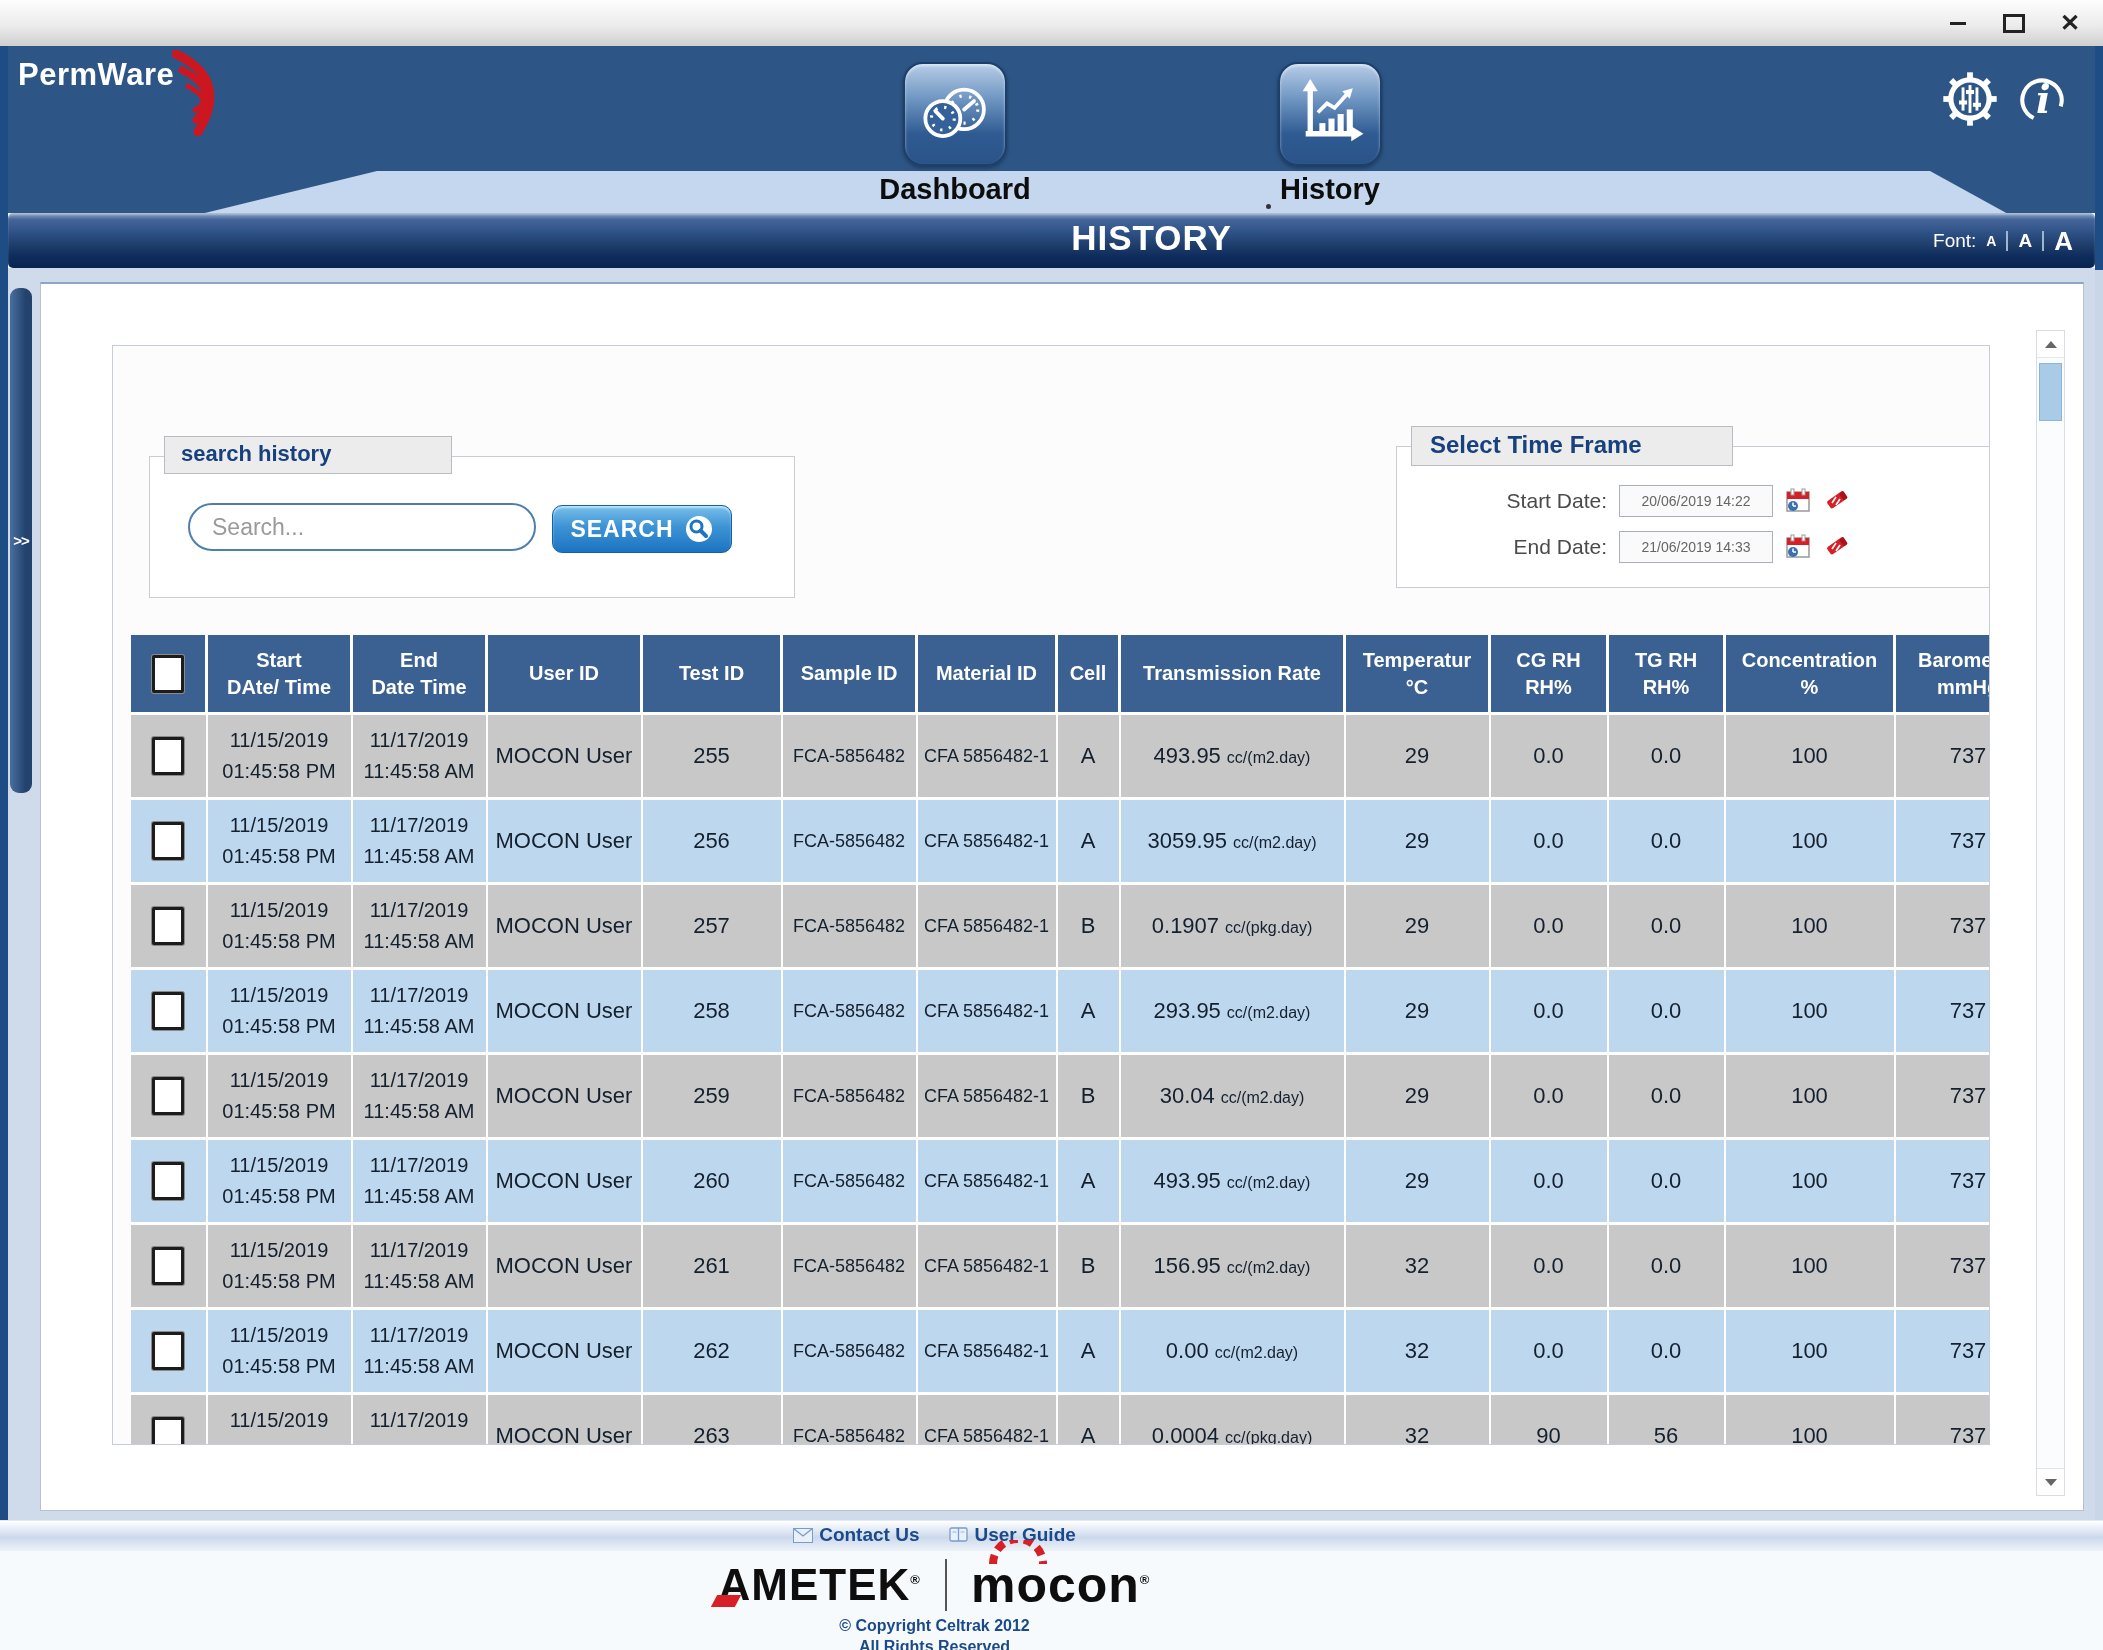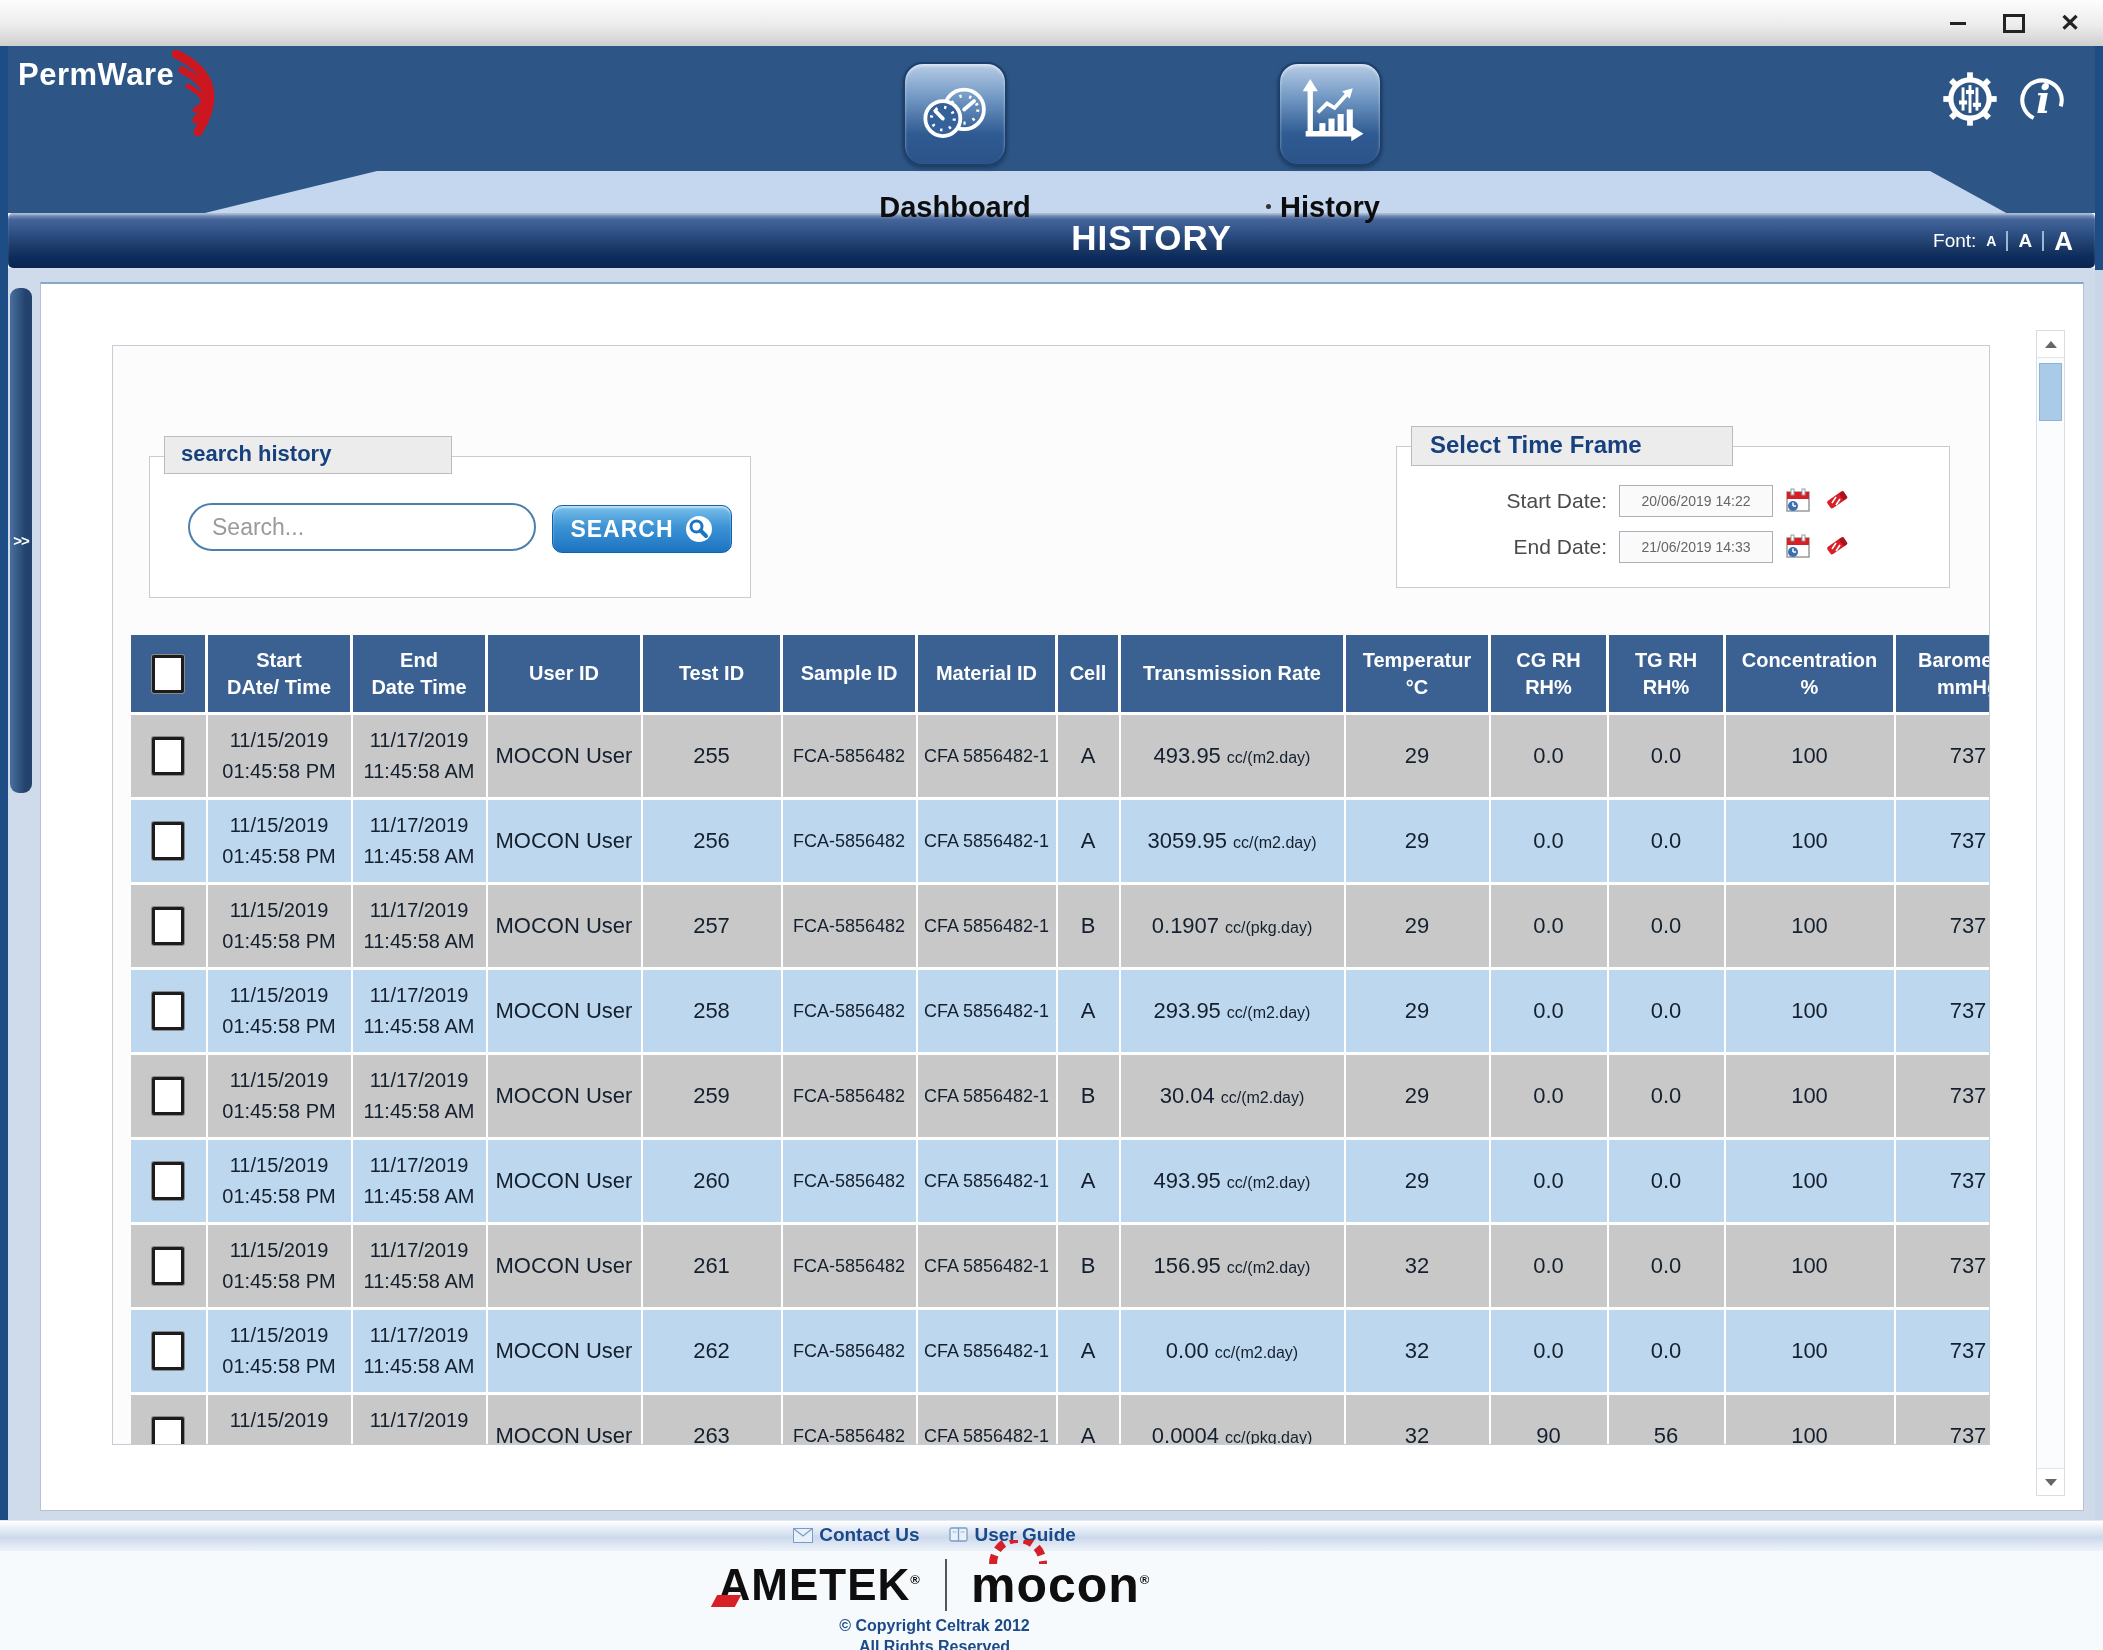--- a/index.html
+++ b/index.html
@@ -26,7 +26,7 @@
     background:linear-gradient(180deg,#b7cde6 0%,#6f96c2 35%,#2f5b92 70%,#2a5389 100%);
     border:2px solid #1d3f6c;box-shadow:0 2px 4px rgba(0,0,0,.35), inset 0 2px 3px rgba(255,255,255,.55);
     display:flex;align-items:center;justify-content:center;}
-  .nav-label{margin-top:25px;font-size:29px;font-weight:bold;color:#0d0d0d;}
+  .nav-label{margin-top:7px;font-size:29px;font-weight:bold;color:#0d0d0d;}
   .nav-dash{left:855px;top:62px;width:200px;}
   .nav-hist{left:1230px;top:62px;width:200px;}
   .nav-active-dot{position:absolute;left:1266px;top:204px;width:5px;height:5px;border-radius:50%;background:#333;z-index:8;}

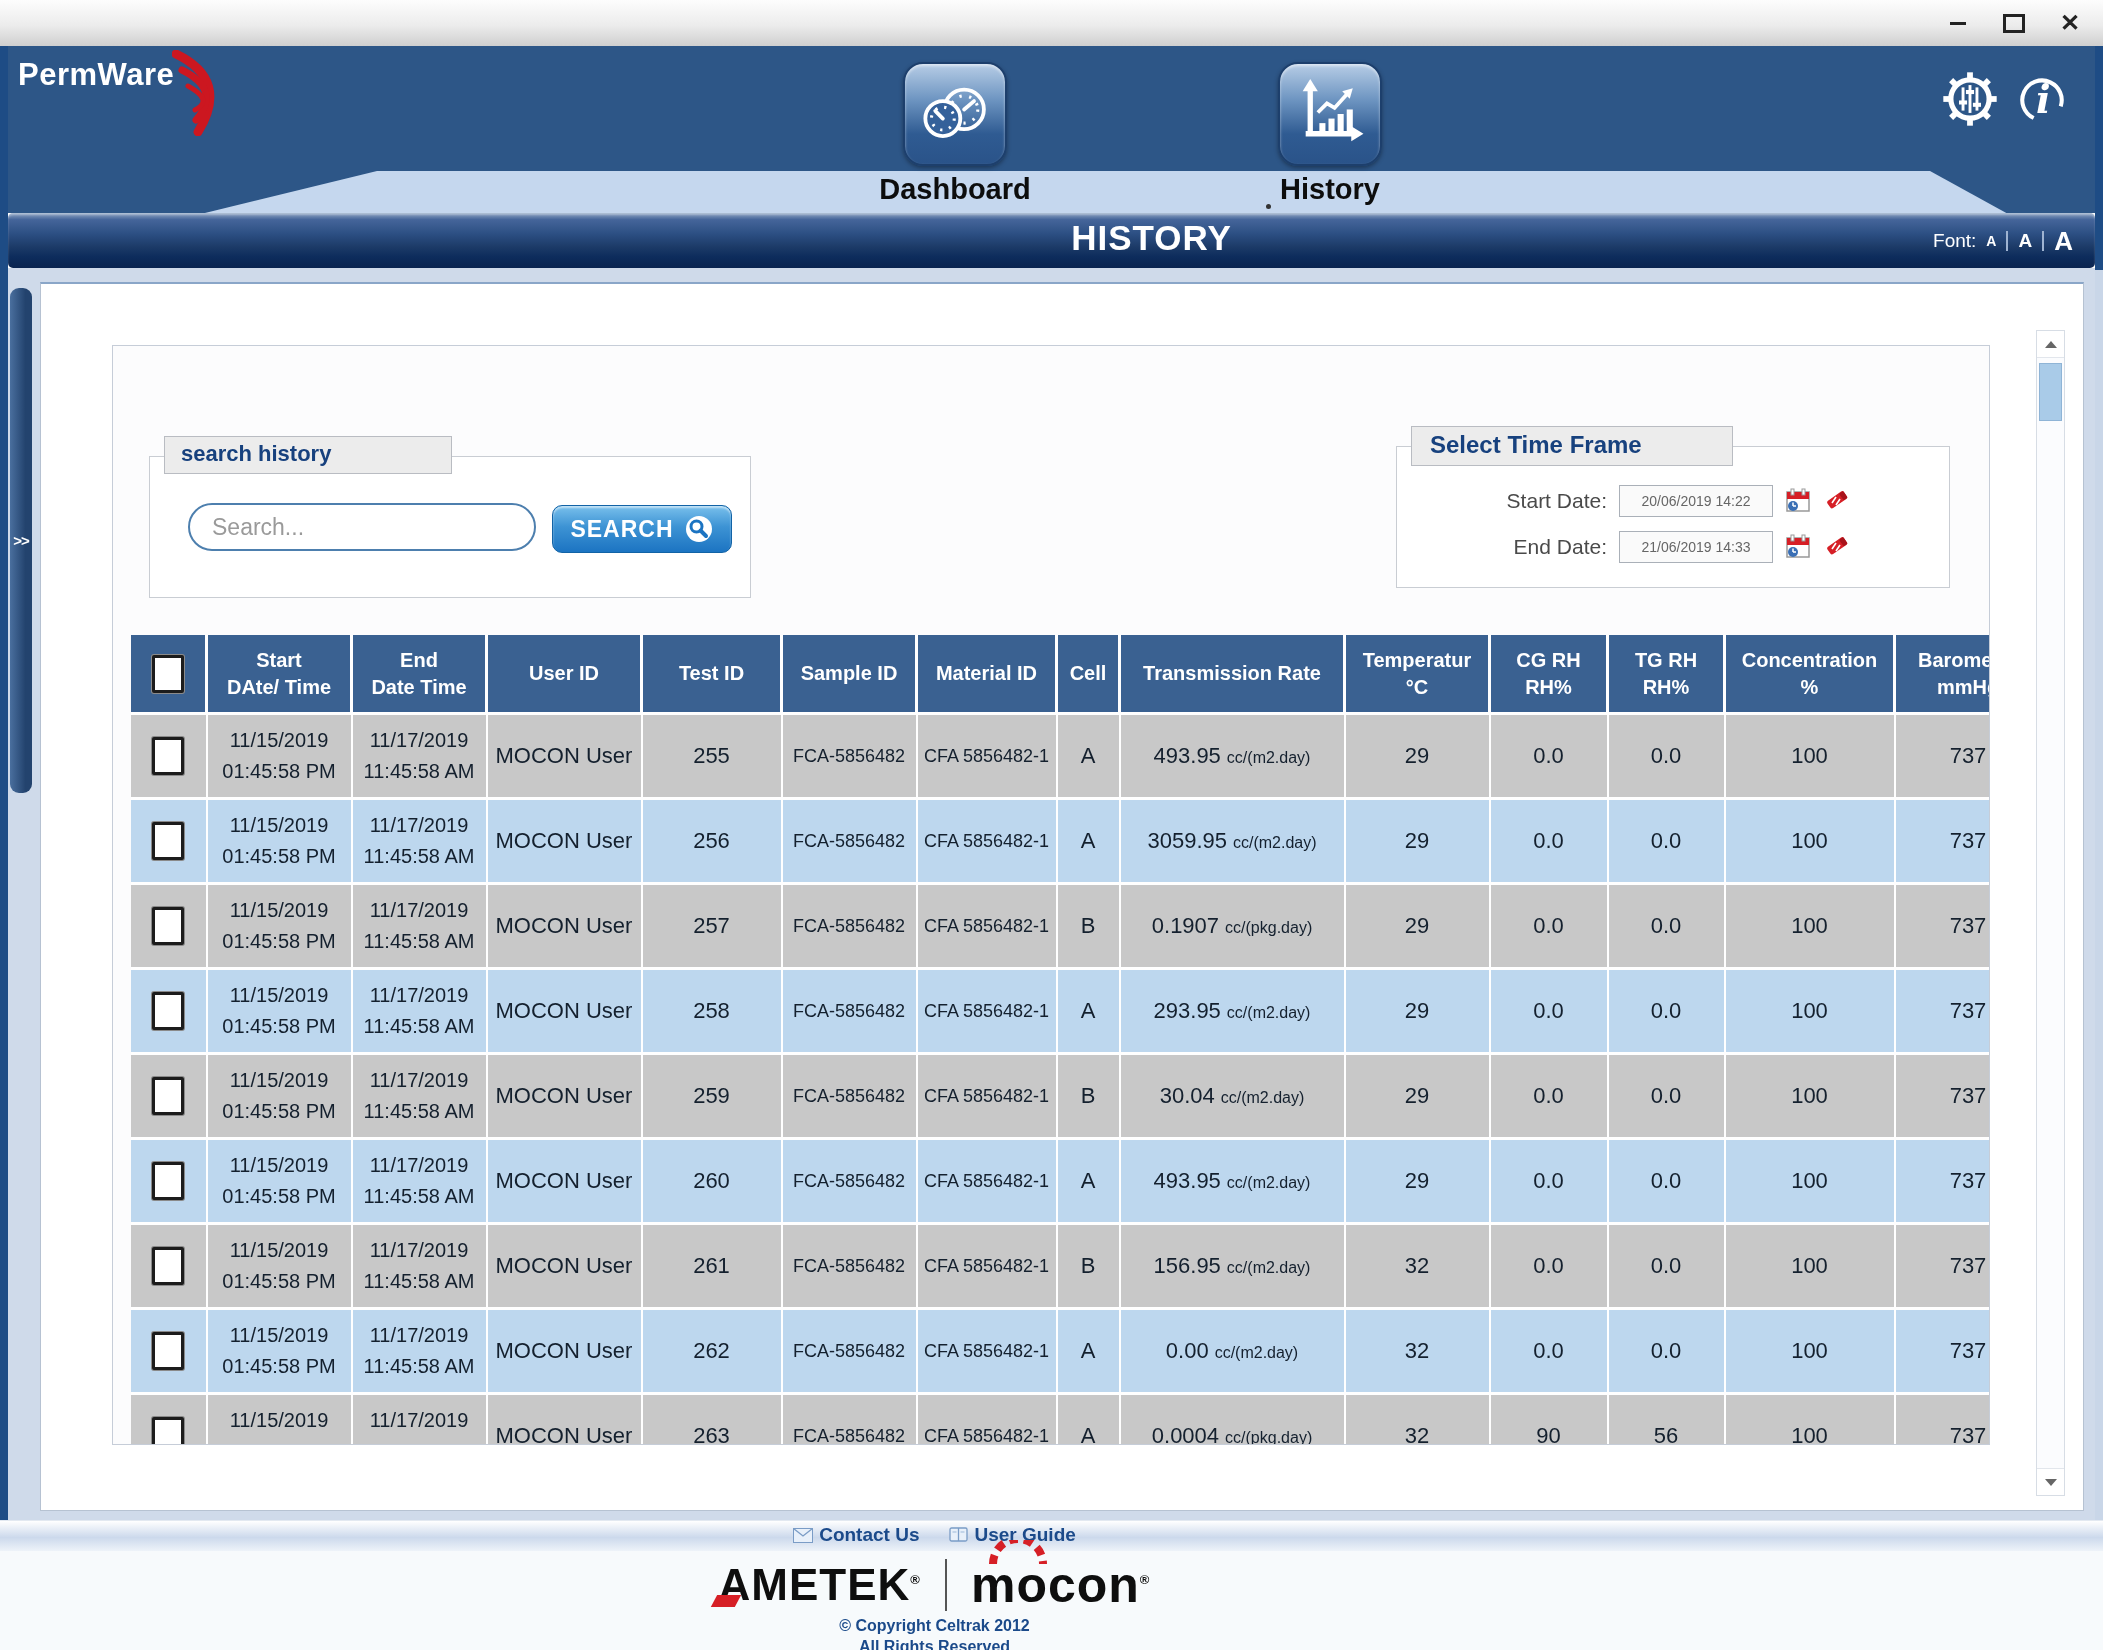--- a/index.html
+++ b/index.html
@@ -75,7 +75,7 @@
   .heading .h-inst{font-size:37px;}
 
   
-  .fieldset{position:absolute;border:1px solid #c9cdd3;background:#fff;}
+  .fieldset{position:absolute;border:1px solid #c9cdd3;background:#fff;padding-left:44px;}
   .fs-search{left:36px;top:110px;width:600px;height:140px;}
   .fs-time{left:1283px;top:100px;width:552px;height:140px;}
   .legend{position:absolute;top:-21px;left:14px;background:#ececec;border:1px solid #b9bcc2;

